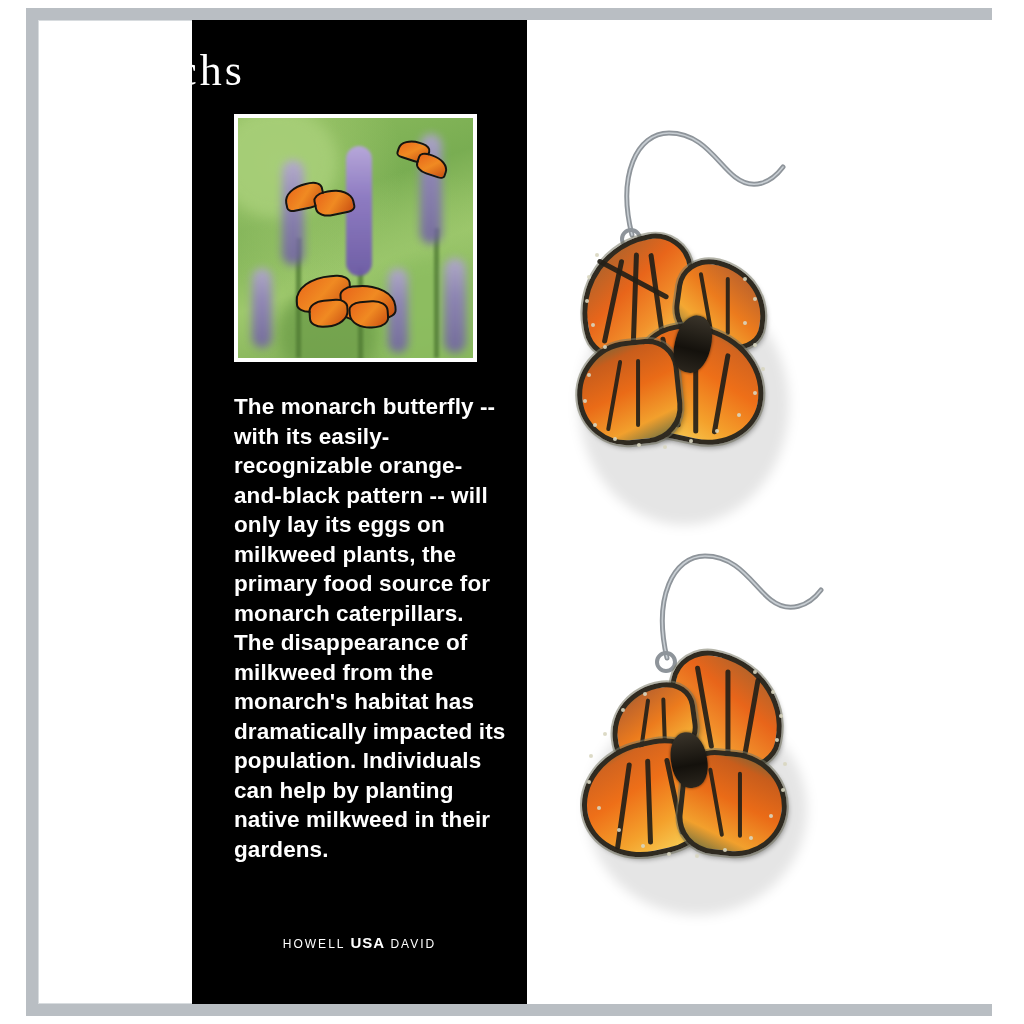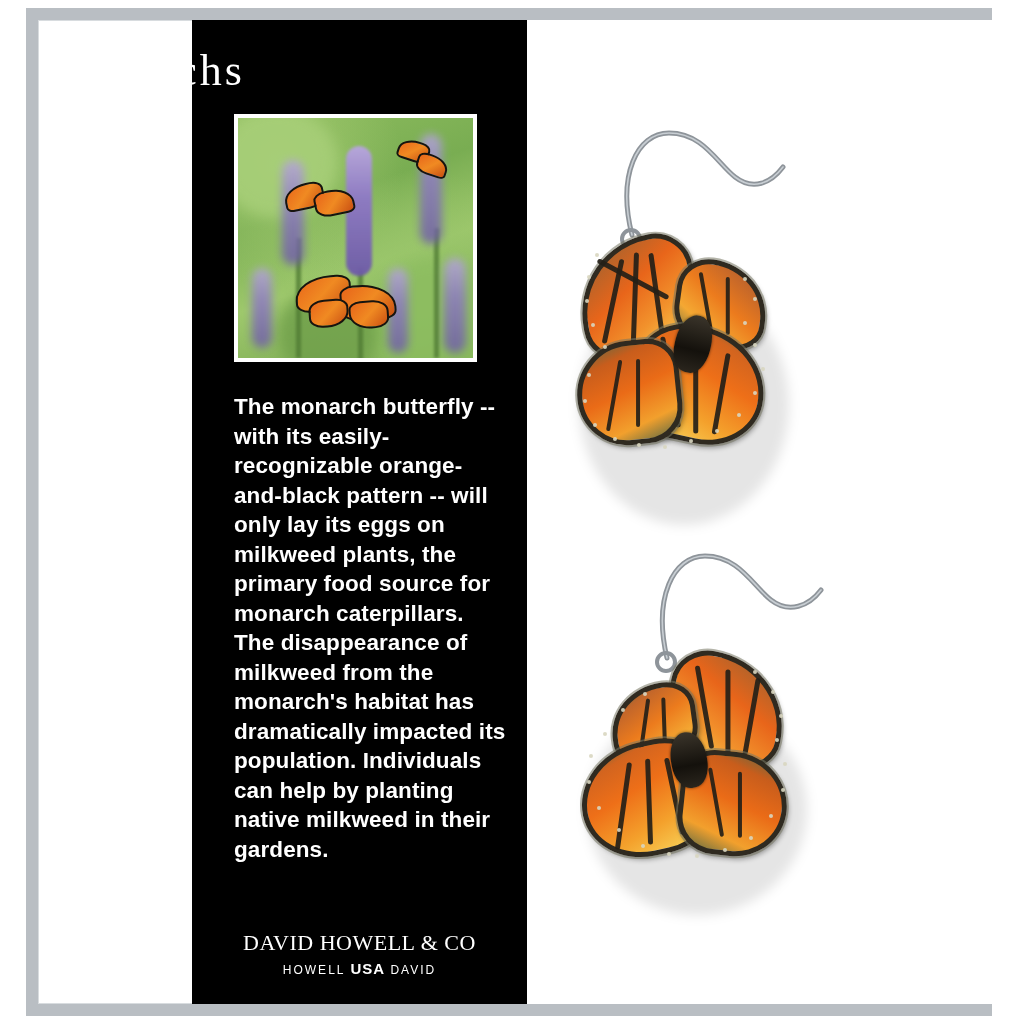--- a/index.html
+++ b/index.html
@@ -265,7 +265,6 @@
   <div class="body-copy">The monarch butterfly -- with its easily-recognizable orange-and-black pattern -- will only lay its eggs on milkweed plants, the primary food source for monarch caterpillars. The disappearance of milkweed from the monarch's habitat has dramatically impacted its population. Individuals can help by planting native milkweed in their gardens.</div>
 
   <div class="brand">
-    <div class="brand-name">DAVID HOWELL &amp; CO</div>
     <div class="brand-sub">
       <span>HOWELL</span>
       <span class="usa">USA</span>

